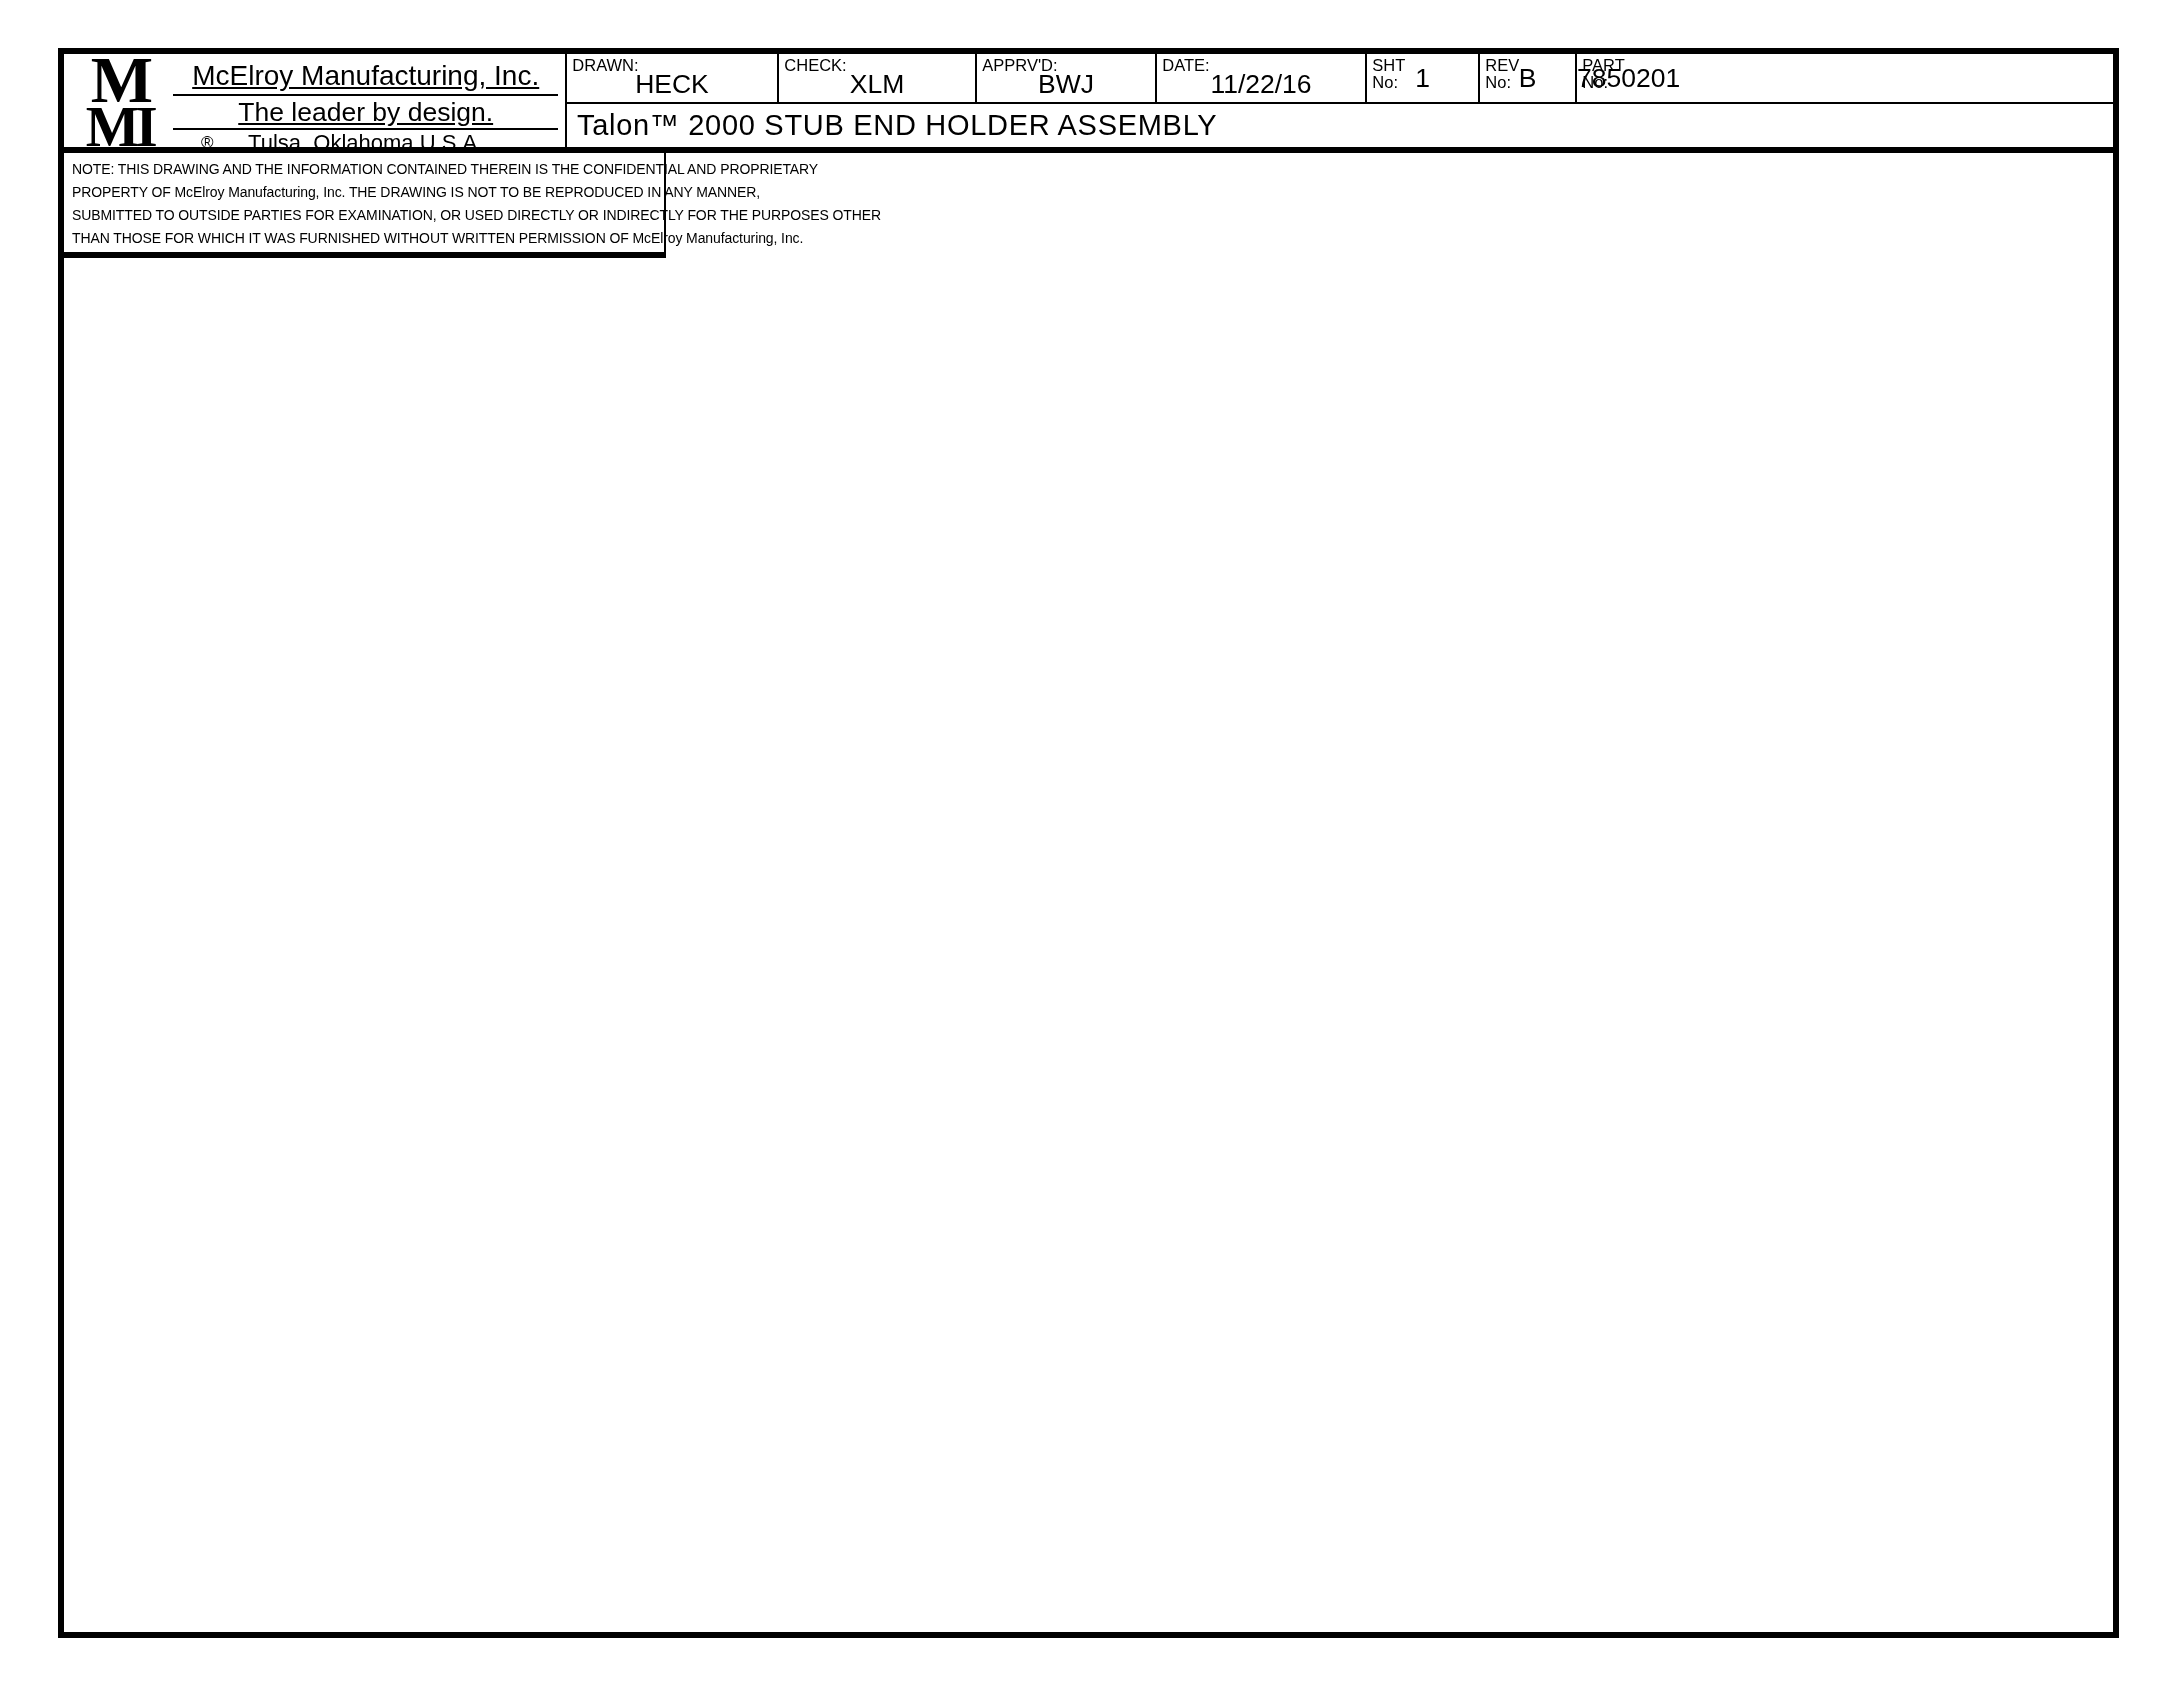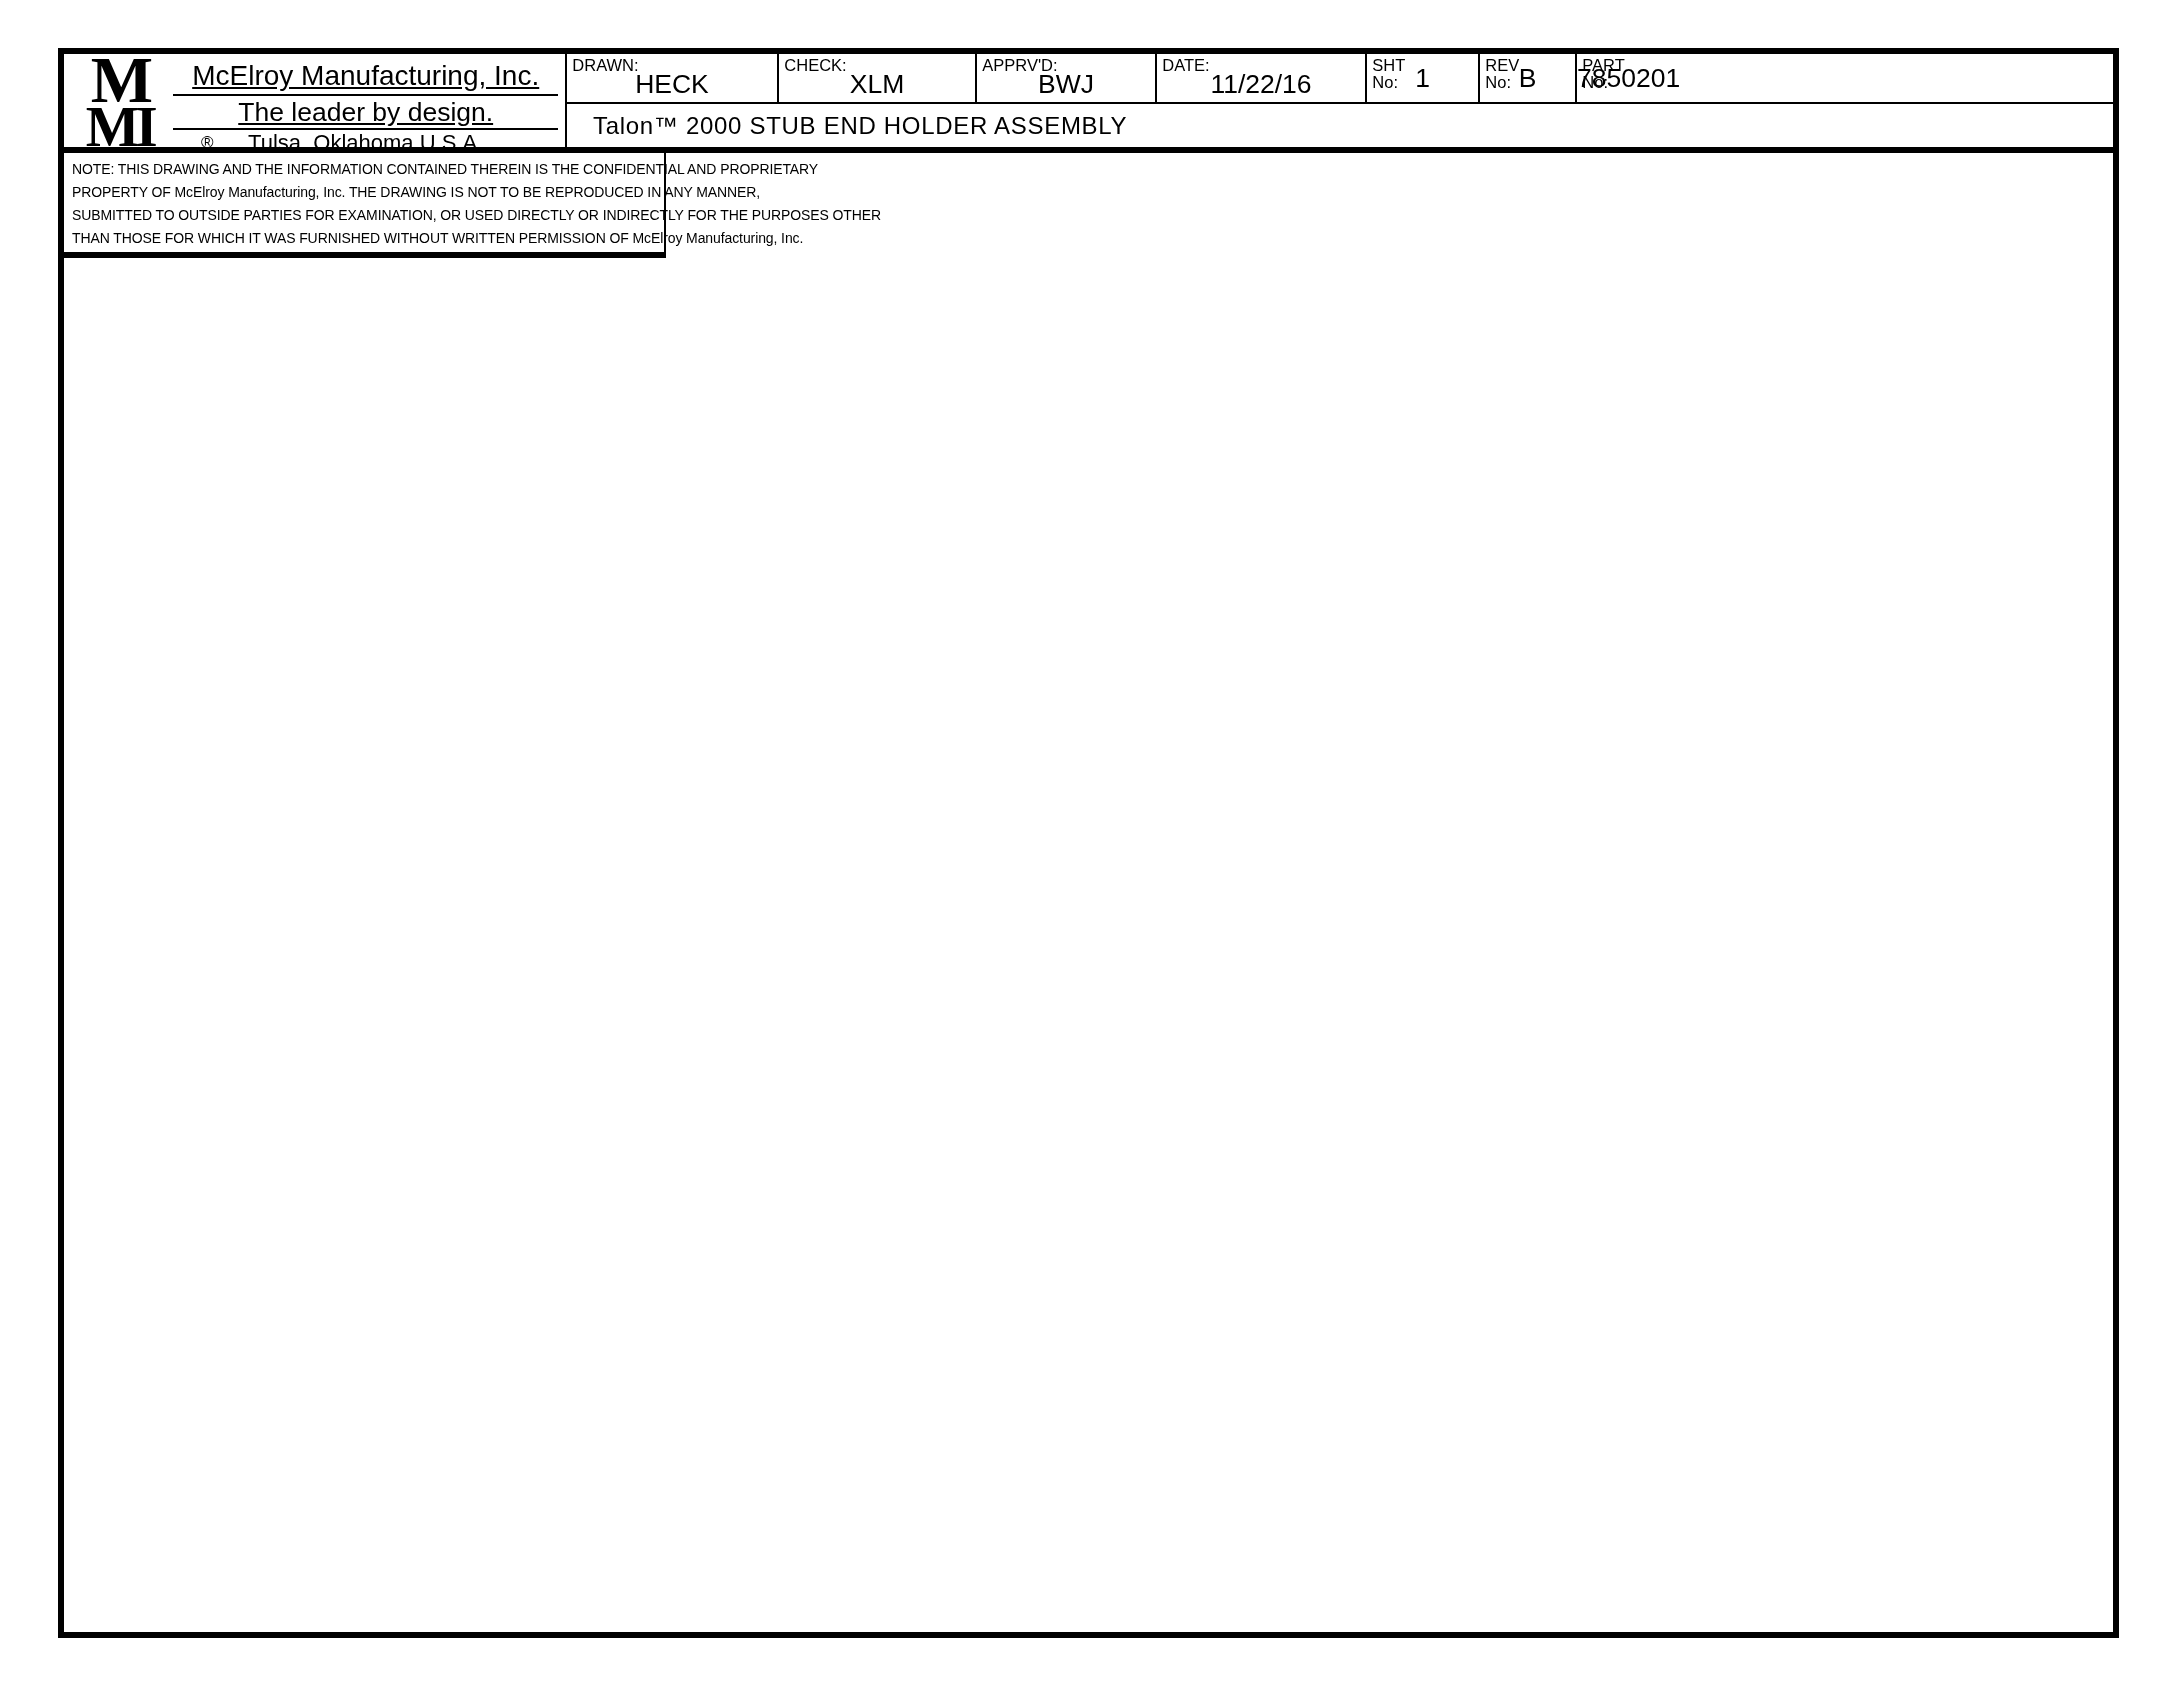--- a/index.html
+++ b/index.html
@@ -29,7 +29,7 @@
   .fvalue{width:100%;text-align:center;font-size:26.5px;margin-top:12px;}
   .fvalue.side{margin-top:1.3px;}
   .c0{width:212px}.c1{width:198px}.c2{width:180px}.c3{width:210px}.c4{width:113px}.c5{width:97px}.c6{flex:1}
-  #titlerow{flex:1;display:flex;align-items:center;padding-left:26px;font-size:24px;letter-spacing:0.7px;}
+  #titlerow{flex:1;display:flex;align-items:center;padding-left:10px;font-size:29px;letter-spacing:0.7px;}
   
   #notebox{position:absolute;left:0;top:99px;width:602px;height:105px;border-right:2.6px solid #000;
            border-bottom:6px solid #000;padding:5.3px 8px;background:#fff;}

